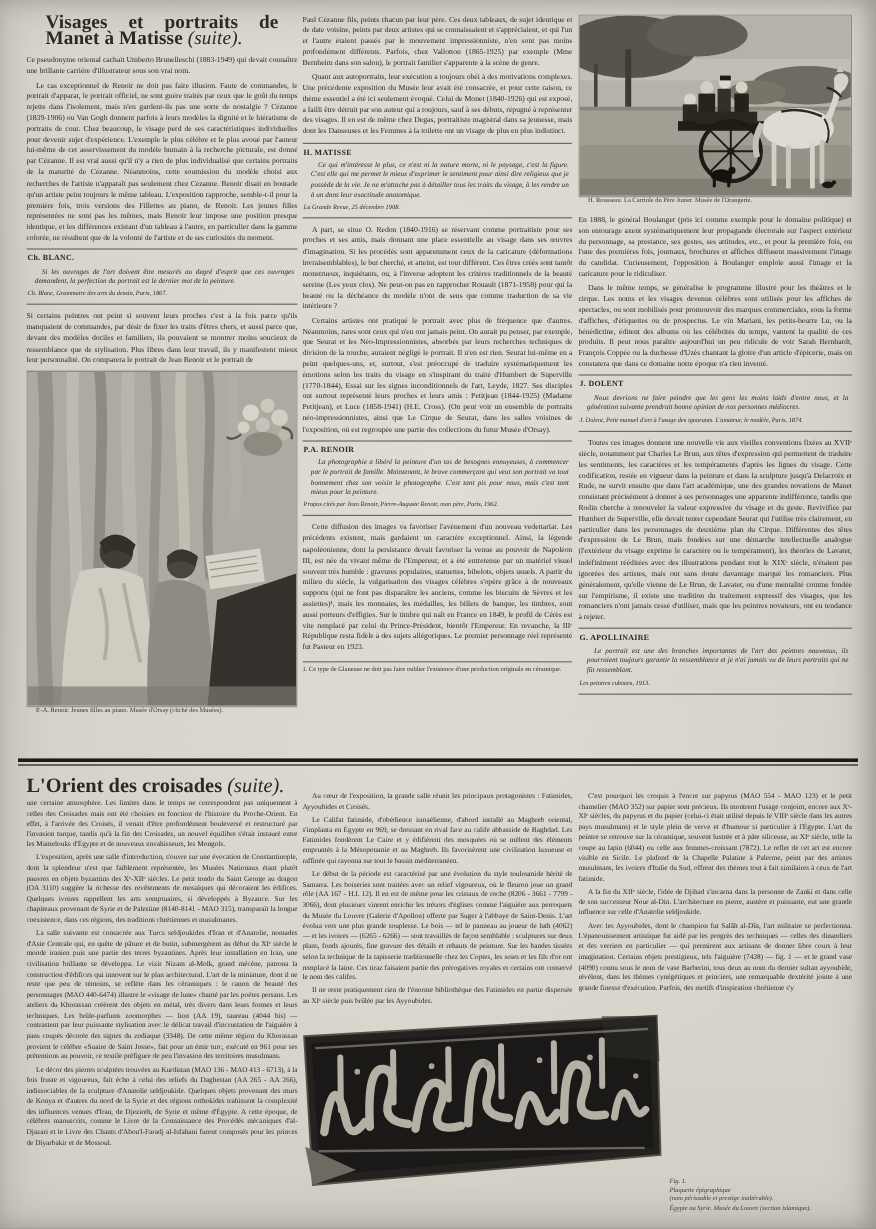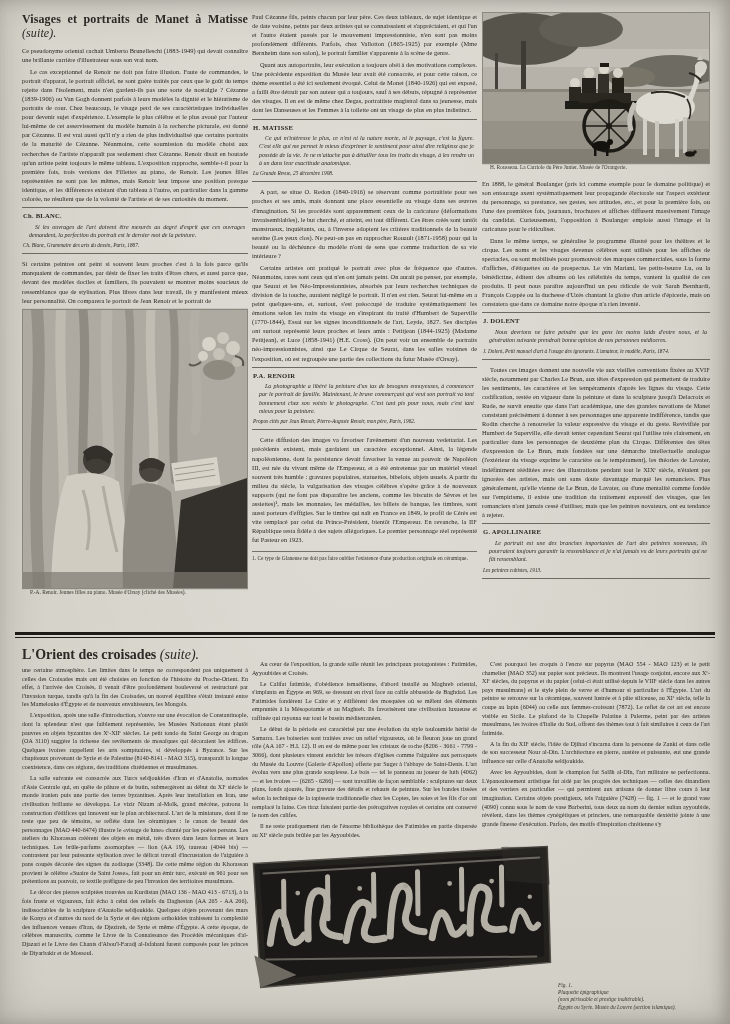--- a/index.html
+++ b/index.html
@@ -14,7 +14,7 @@
   .col{position:absolute;text-align:justify;font-size:6.4px;line-height:9.1px;overflow:hidden;}
   .col p{margin:0 0 2.5px;text-indent:8px;}
   .col p.first{text-indent:0;}
-  h2{font-size:12px;line-height:14px;margin:0 0 6px;font-weight:bold;letter-spacing:.1px;}
+  h2{font-size:16px;line-height:14px;margin:0 16px 6px;font-weight:bold;letter-spacing:.1px;}
   h2 .suite{font-style:italic;font-weight:normal;}
   h3.sub{font-size:14px;line-height:13px;margin:0 0 5px;font-weight:bold;}
   .qbox{border-top:1px solid #6d6a62;border-bottom:1px solid #6d6a62;padding:3px 1px 4px;margin:4px 0 5px;}

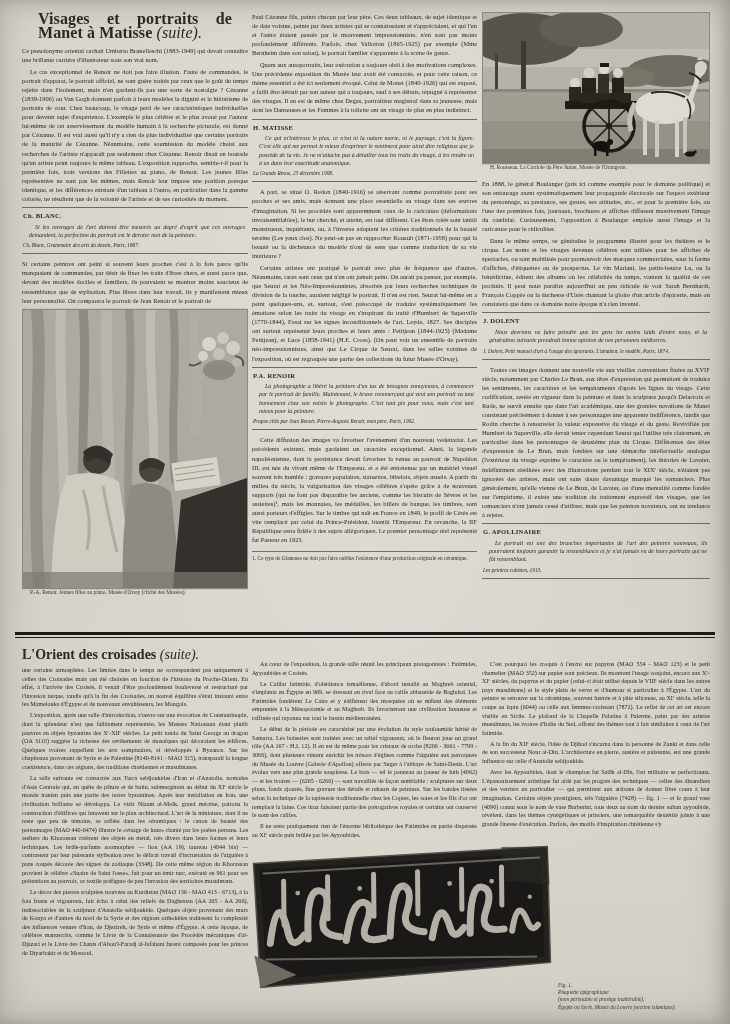--- a/index.html
+++ b/index.html
@@ -16,7 +16,7 @@
   .col p.first{text-indent:0;}
   h2{font-size:16px;line-height:14px;margin:0 16px 6px;font-weight:bold;letter-spacing:.1px;}
   h2 .suite{font-style:italic;font-weight:normal;}
-  h3.sub{font-size:14px;line-height:13px;margin:0 0 5px;font-weight:bold;}
+  h3.sub{font-size:17px;line-height:13px;margin:0 0 5px;font-weight:bold;}
   .qbox{border-top:1px solid #6d6a62;border-bottom:1px solid #6d6a62;padding:3px 1px 4px;margin:4px 0 5px;}
   .qbox h4{font-size:6.6px;margin:0 0 2.5px;letter-spacing:.25px;font-weight:bold;}
   .qbox .q{font-style:italic;font-size:6px;line-height:8.3px;margin:0 0 3px;padding:0 2px 0 6px;text-indent:6px;text-align:justify;}

